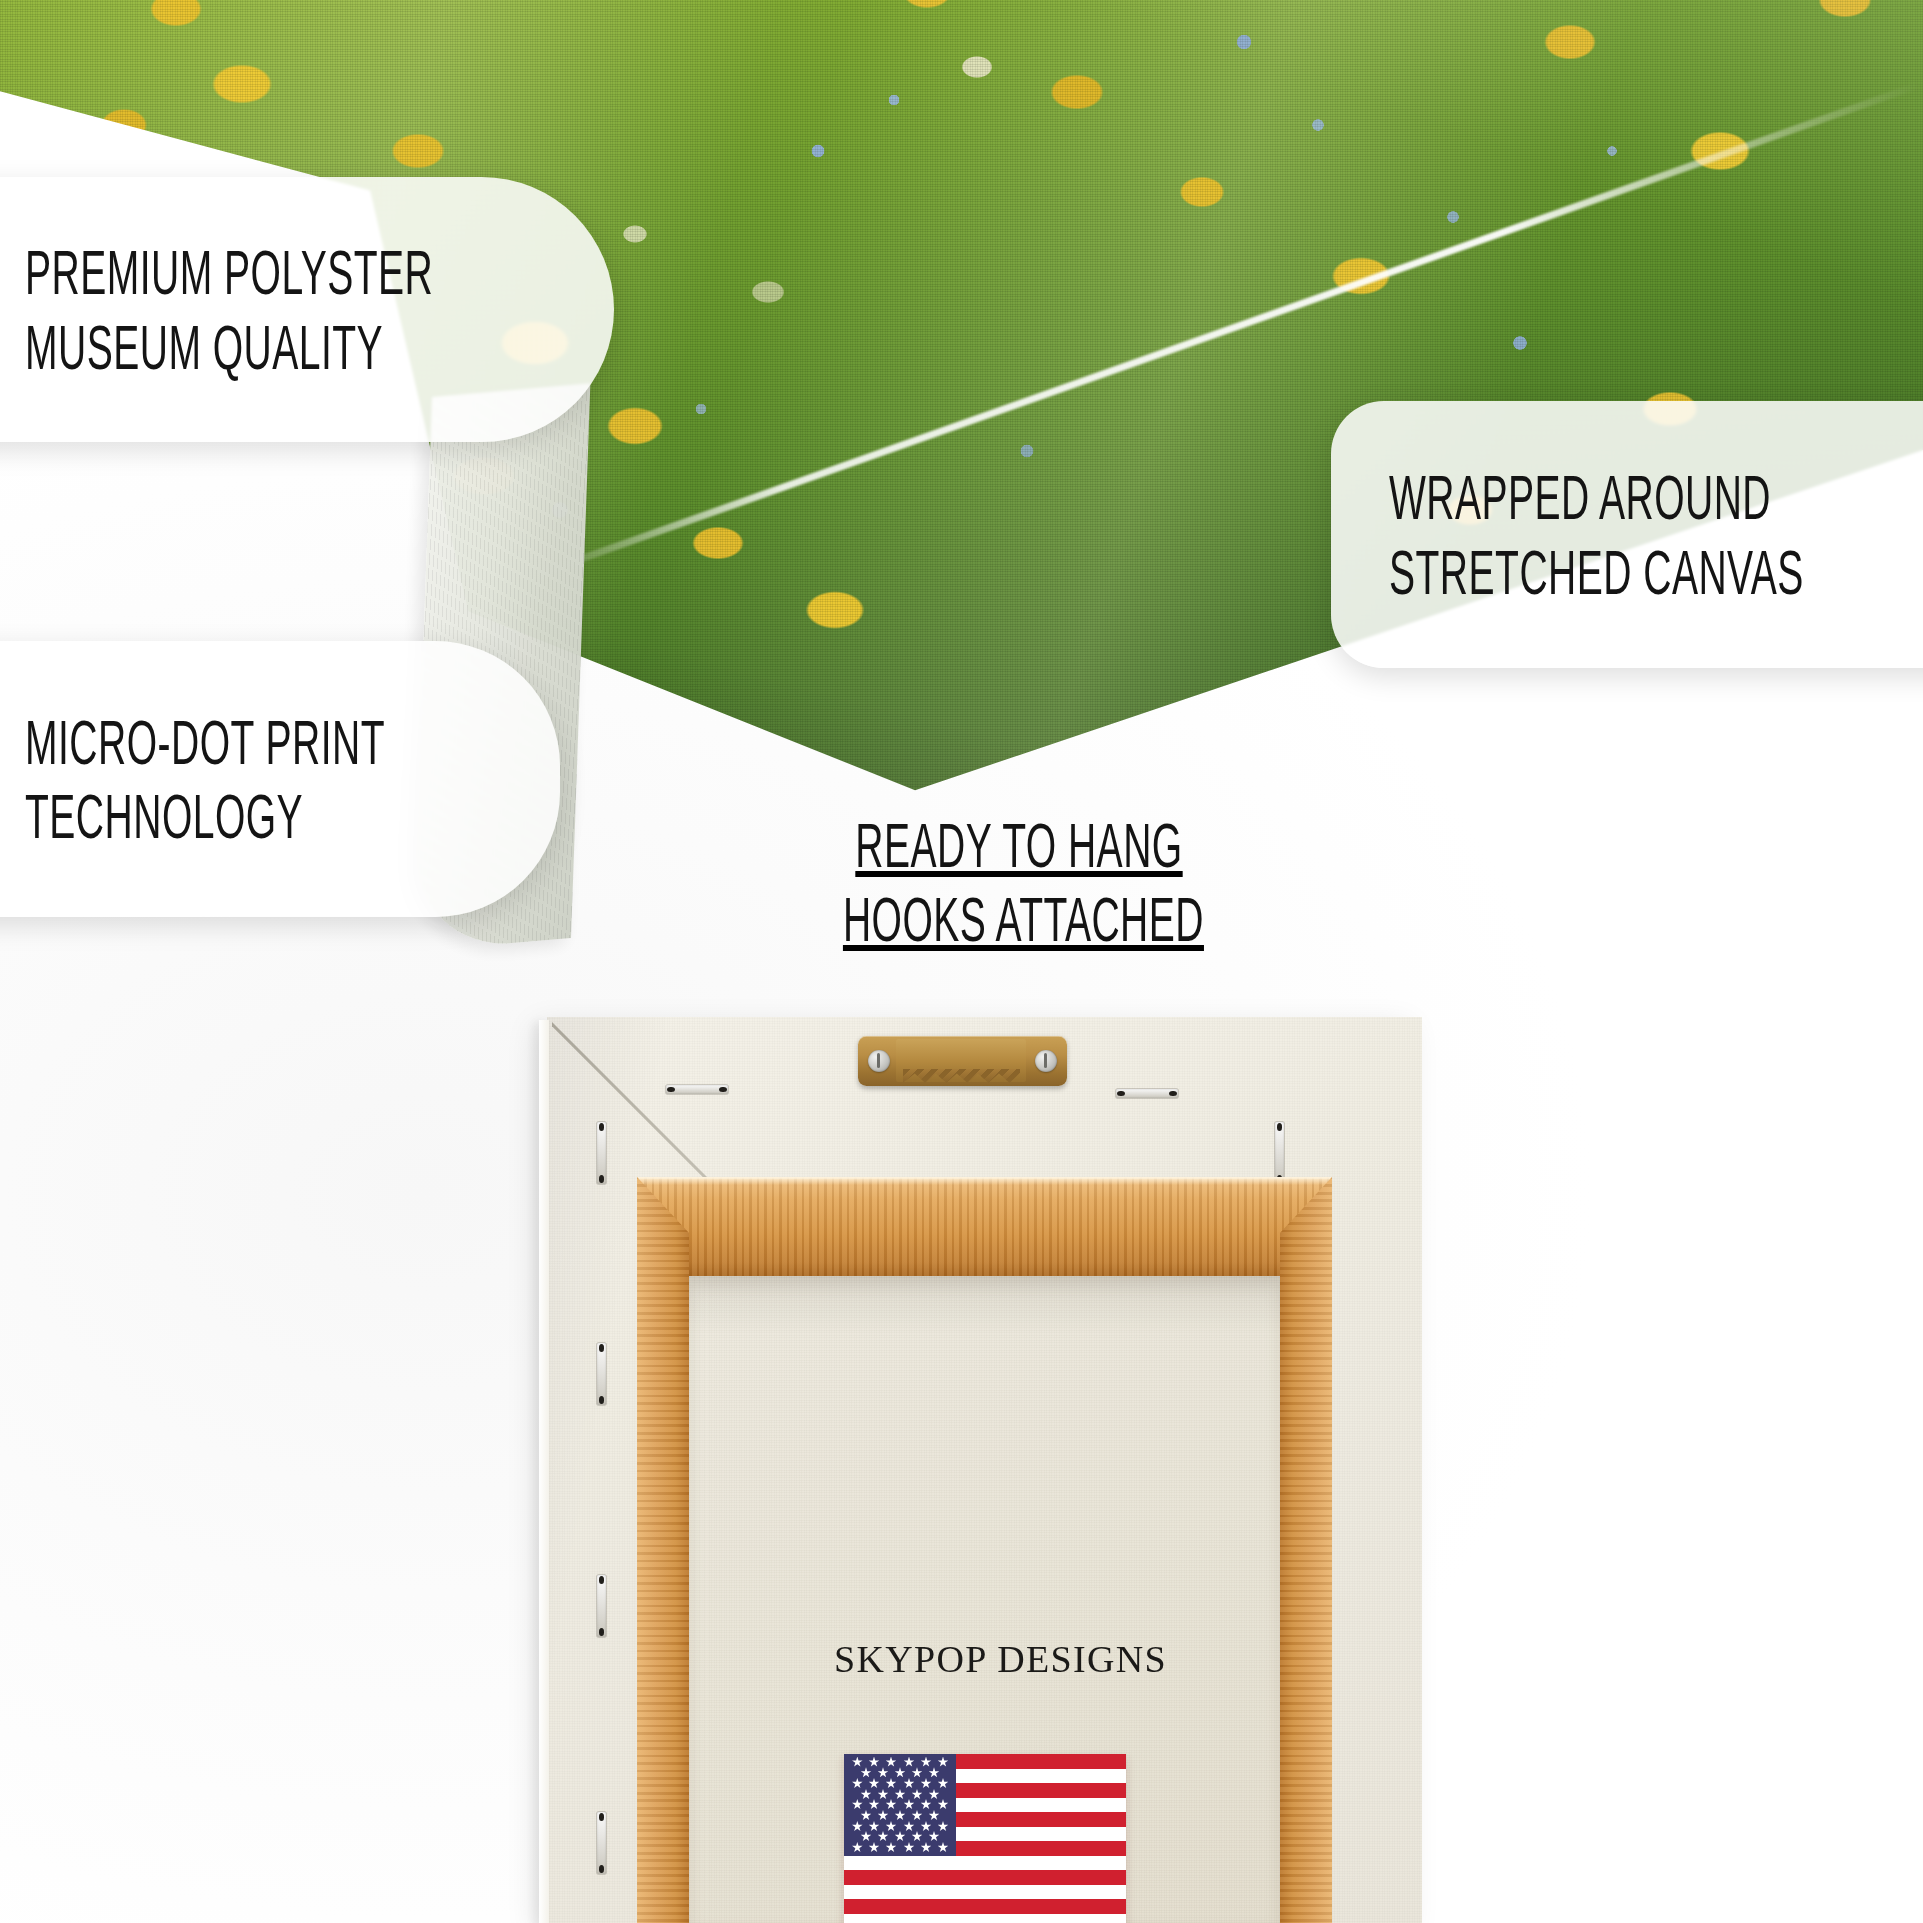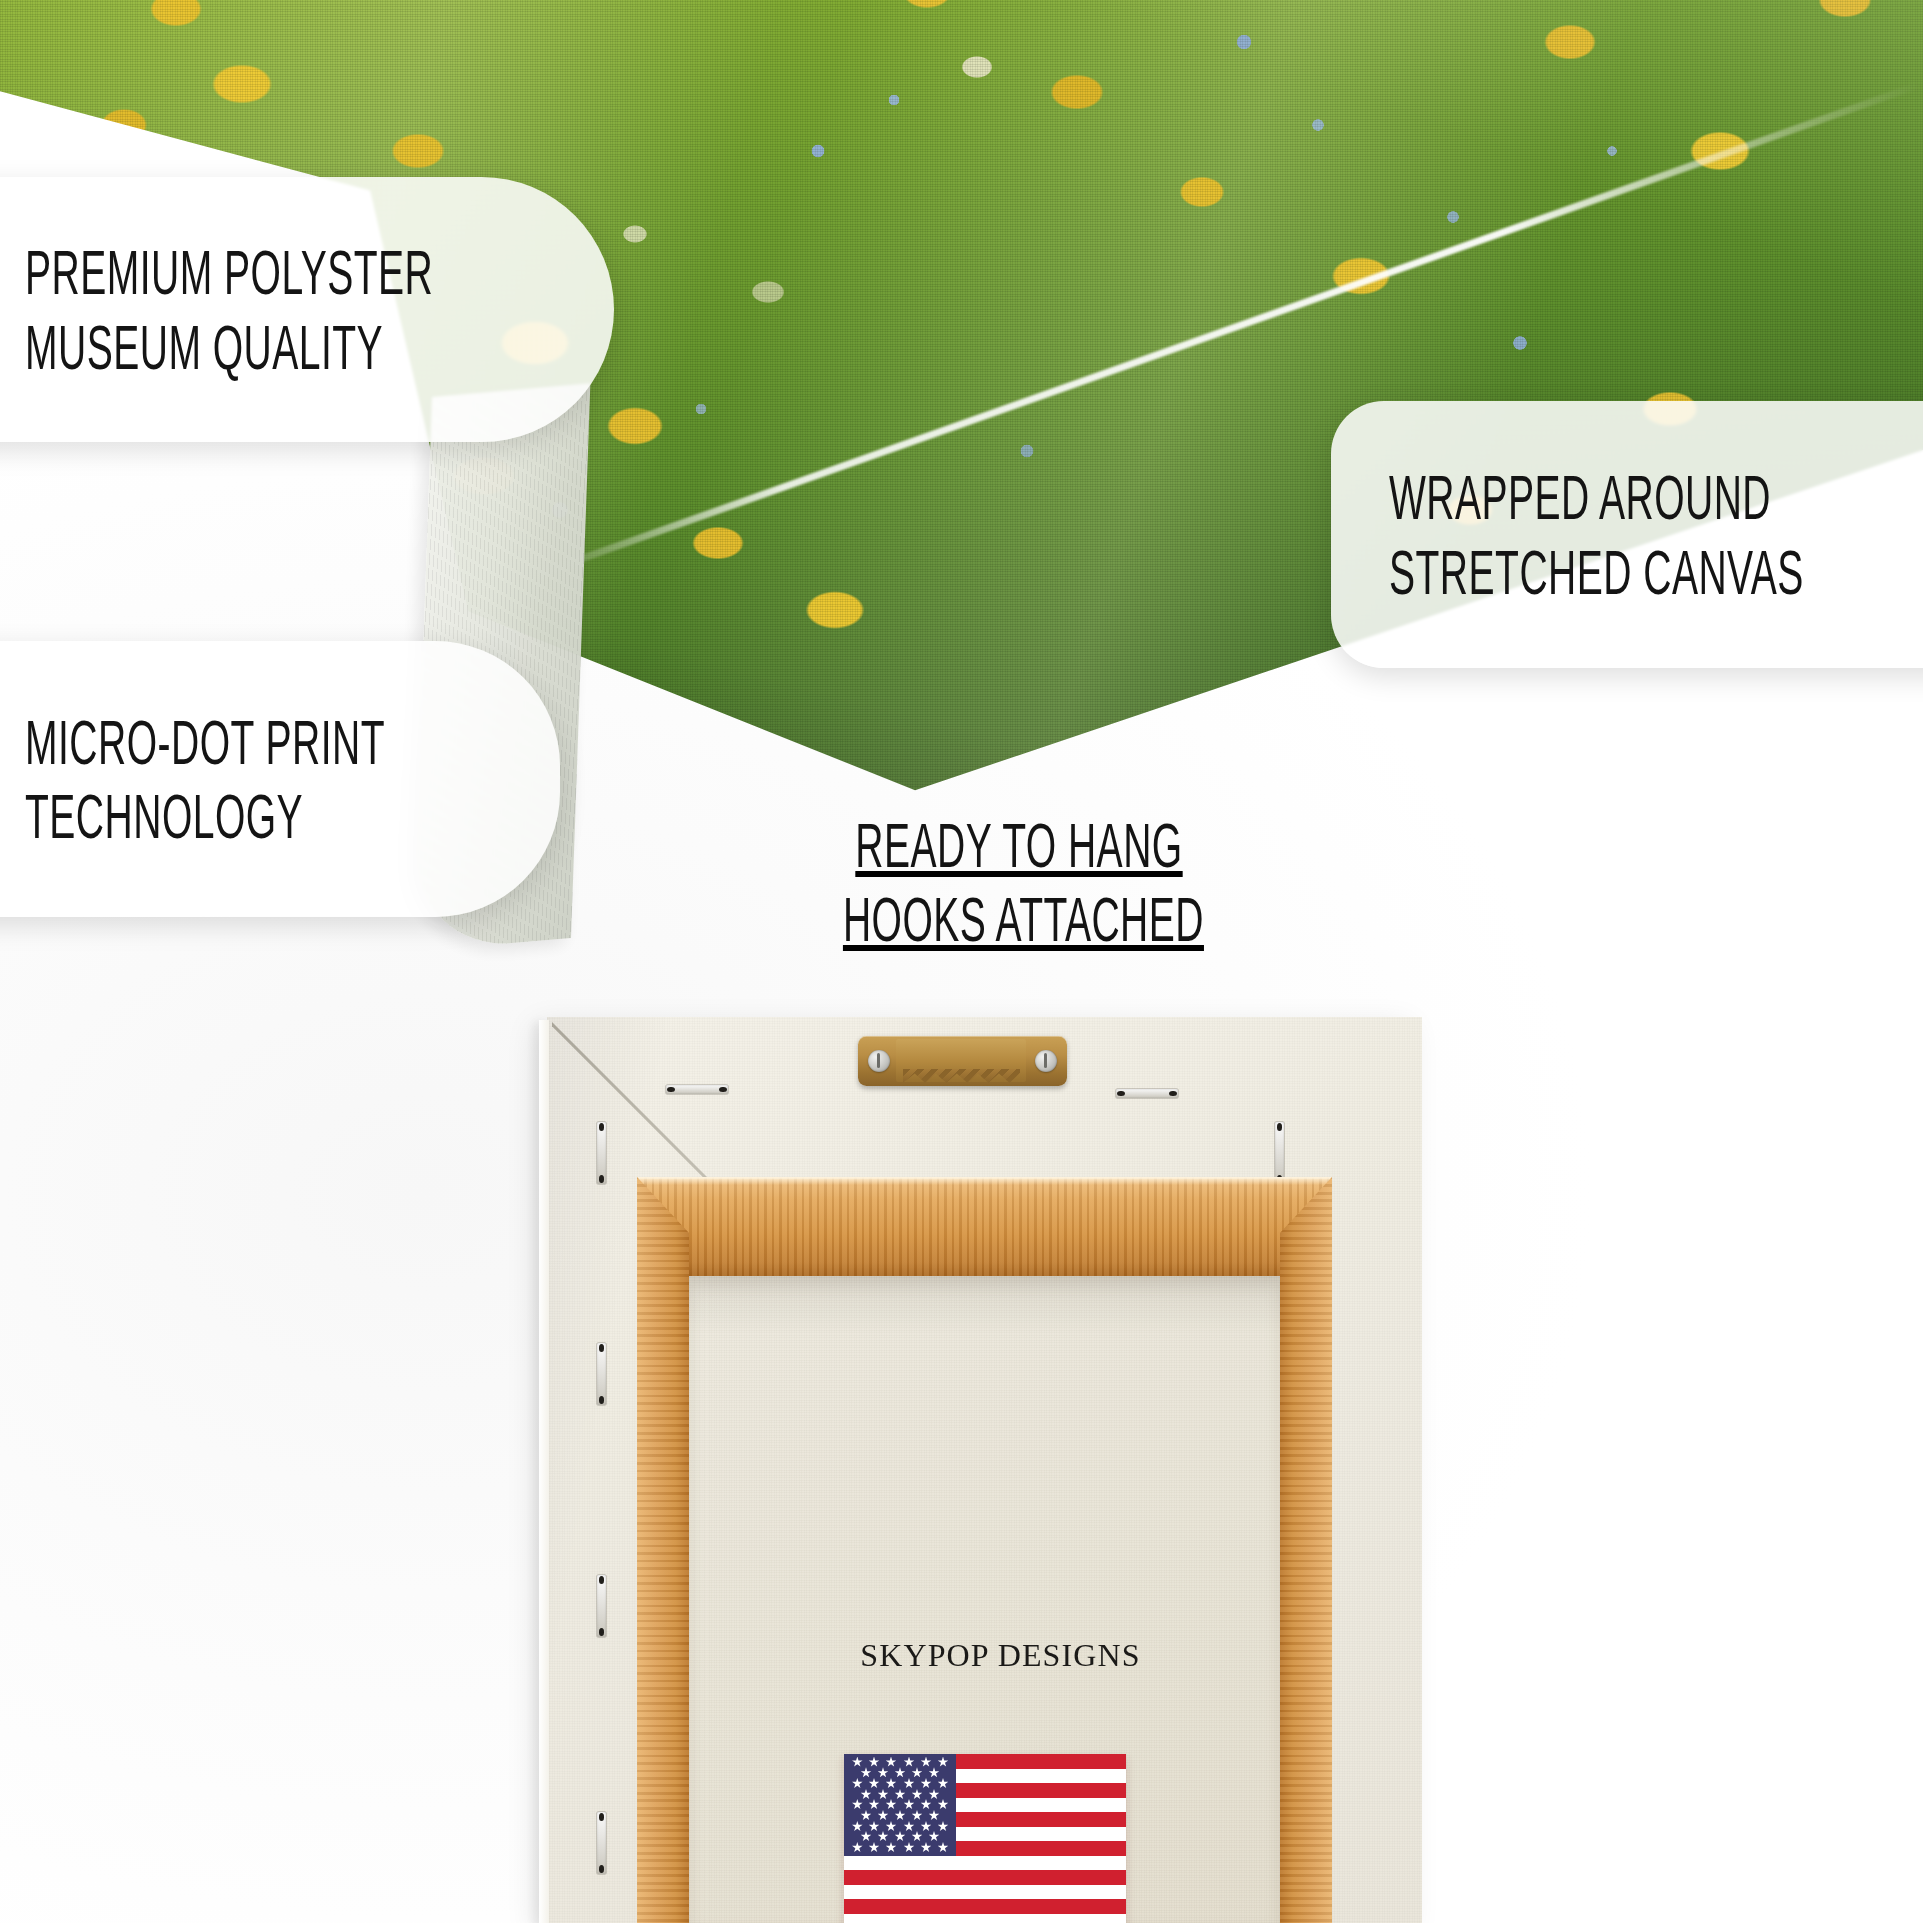--- a/index.html
+++ b/index.html
@@ -394,7 +394,7 @@
     top: 361px;
     text-align: center;
     font-family: "Liberation Serif", serif;
-    font-size: 32px;
+    font-size: 38px;
     letter-spacing: .035em;
     color: #1b1a18;
     white-space: nowrap;

